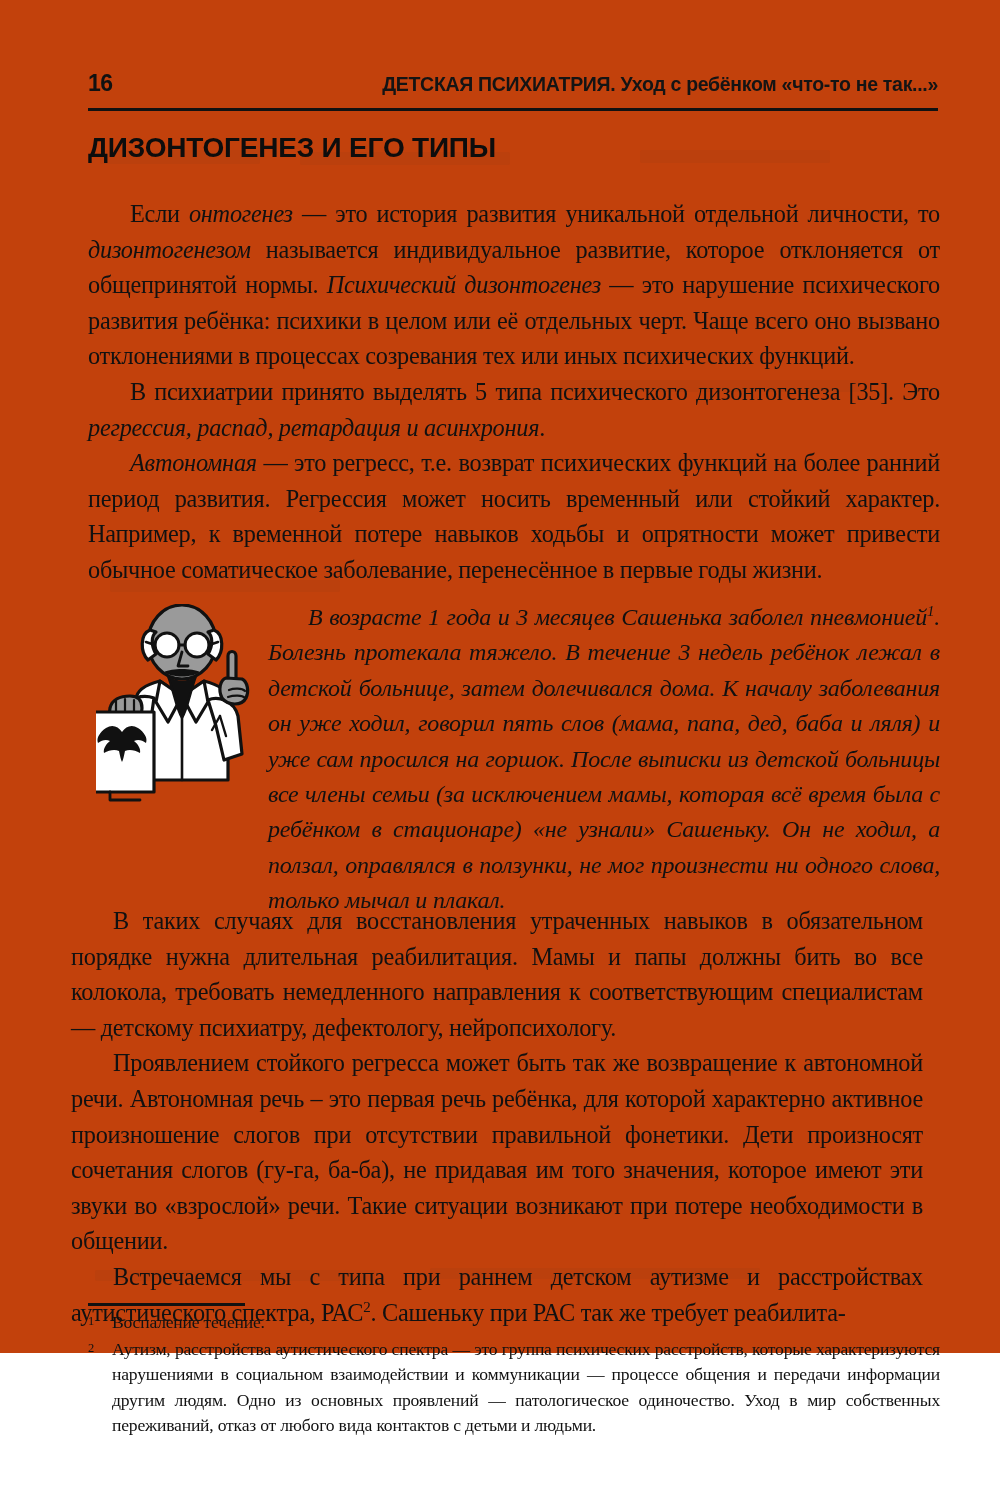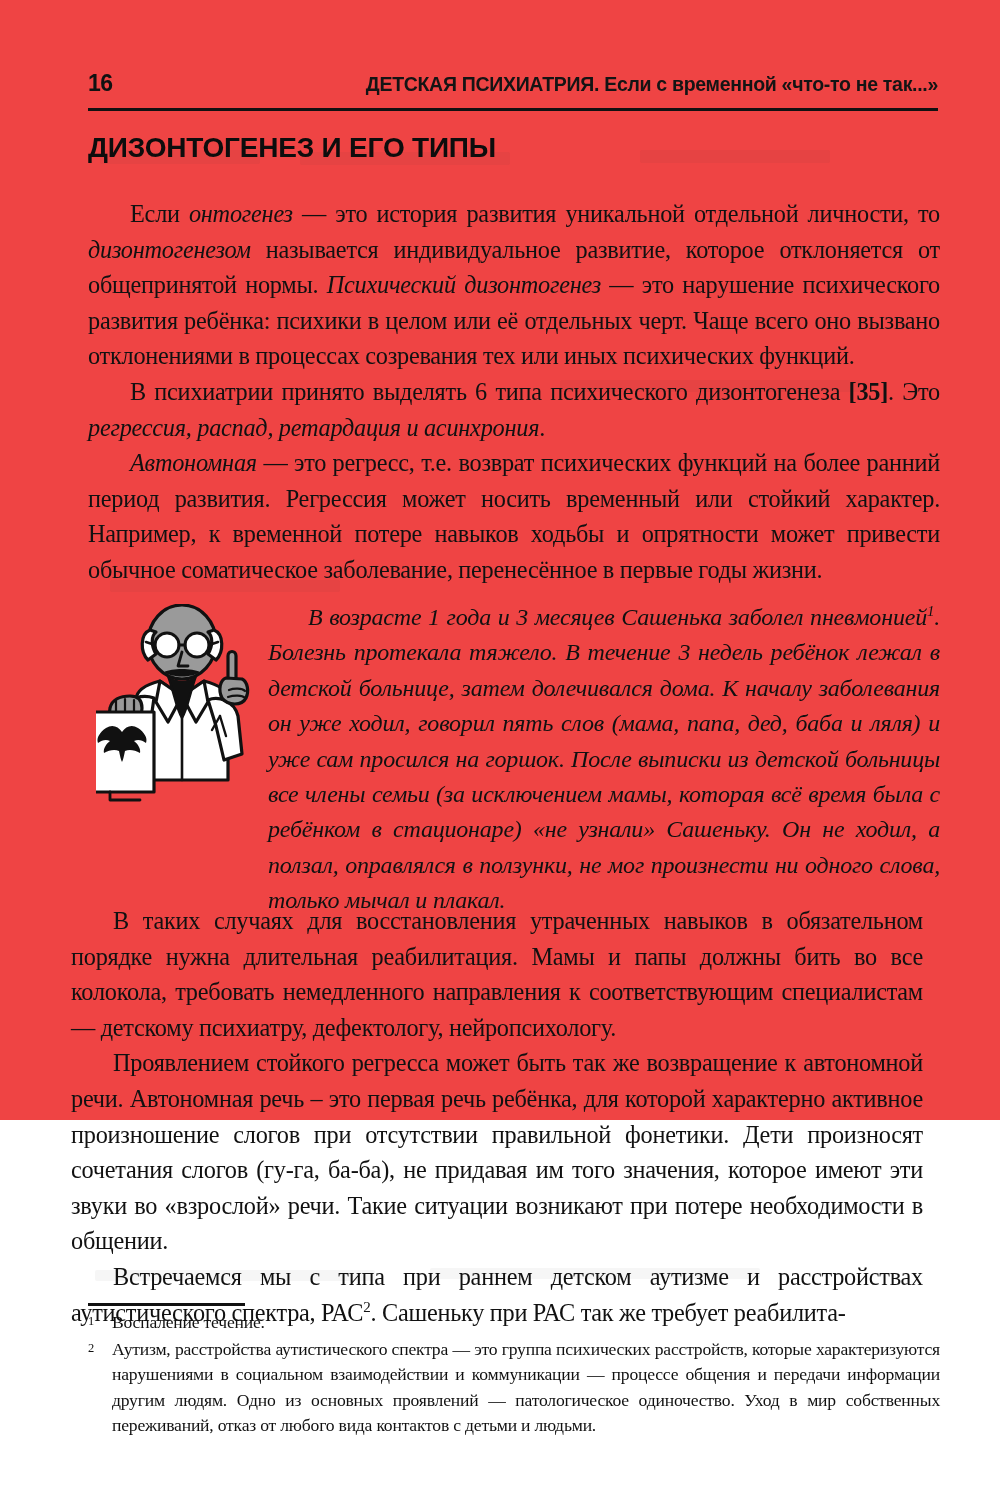--- a/index.html
+++ b/index.html
@@ -20,8 +20,8 @@
     position: absolute;
     left: 0; top: 0;
     width: 1000px;
-    height: 1120px;
-    background: #ef4444;
+    height: 1353px;
+    background: #c2410c;
   }
 
   

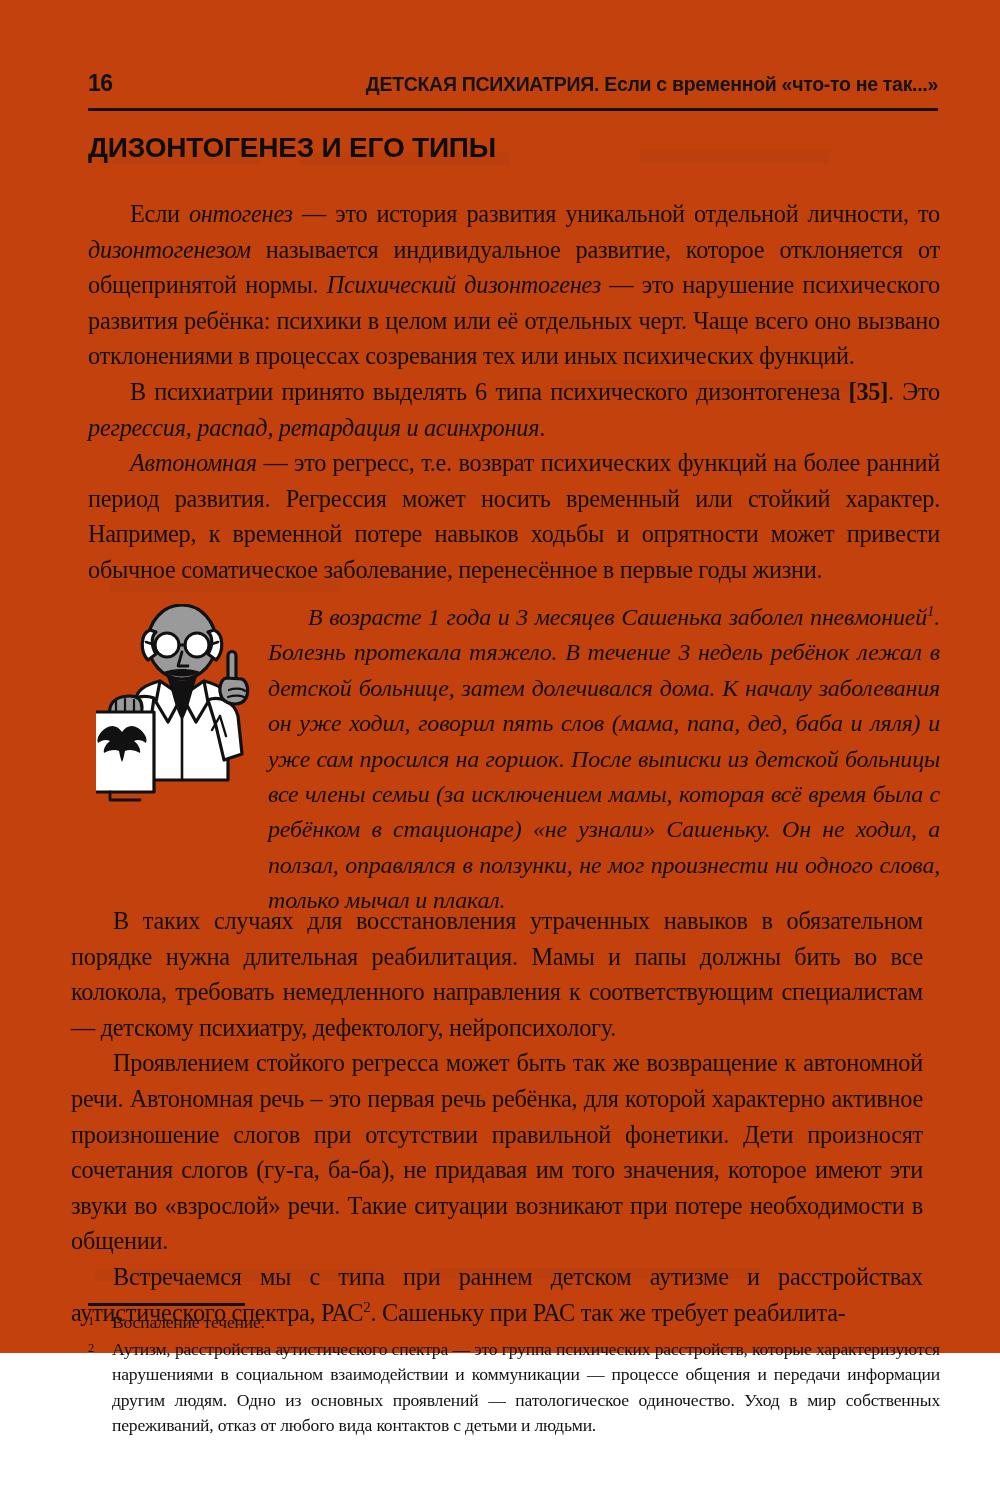--- a/index.html
+++ b/index.html
@@ -190,7 +190,7 @@
 
   <div class="running-head">
     <span class="folio">16</span>
-    <span class="head-title">ДЕТСКАЯ ПСИХИАТРИЯ. Если с временной «что-то не так...»</span>
+    <span class="head-title">ДЕТСКАЯ ПСИХИАТРИЯ. Уход с ребёнком «что-то не так...»</span>
   </div>
   <div class="head-rule"></div>
 

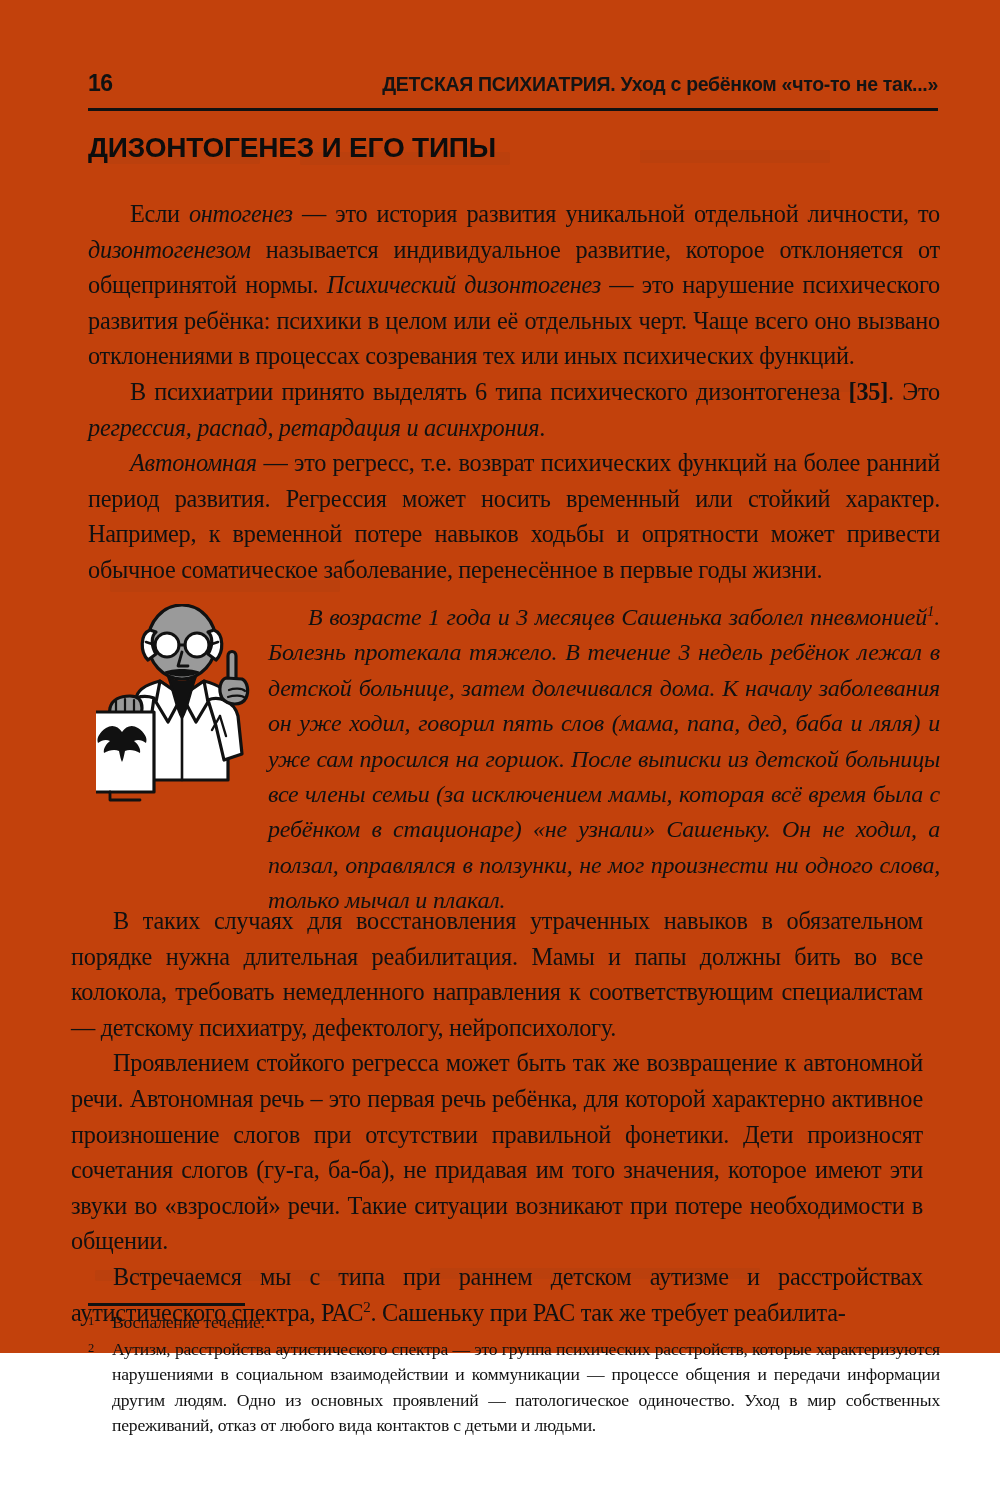--- a/index.html
+++ b/index.html
@@ -200,7 +200,7 @@
 
     <p class="para"><span>Если </span><span class="it">онтогенез</span><span> — это история развития уникальной отдельной личности, то </span><span class="it">дизонтогенезом</span><span> называется индивидуальное развитие, которое отклоняется от общепринятой нормы. </span><span class="it">Психический дизонтогенез</span><span> — это нарушение психического развития ребёнка: психики в целом или её отдельных черт. Чаще всего оно вызвано отклонениями в процессах созревания тех или иных психических функций.</span></p>
 
-    <p class="para"><span>В психиатрии принято выделять 6 типа психического дизонтогенеза </span><span class="bd">[35]</span><span>. Это </span><span class="it">регрессия, распад, ретардация и асинхрония</span><span>.</span></p>
+    <p class="para"><span>В психиатрии принято выделять 5 типа психического дизонтогенеза </span><span class="bd">[35]</span><span>. Это </span><span class="it">регрессия, распад, ретардация и асинхрония</span><span>.</span></p>
 
     <p class="para"><span class="it">Автономная</span><span> — это регресс, т.е. возврат психических функций на более ранний период развития. Регрессия может носить временный или стойкий характер. Например, к временной потере навыков ходьбы и опрятности может привести обычное соматическое заболевание, перенесённое в первые годы жизни.</span></p>
 

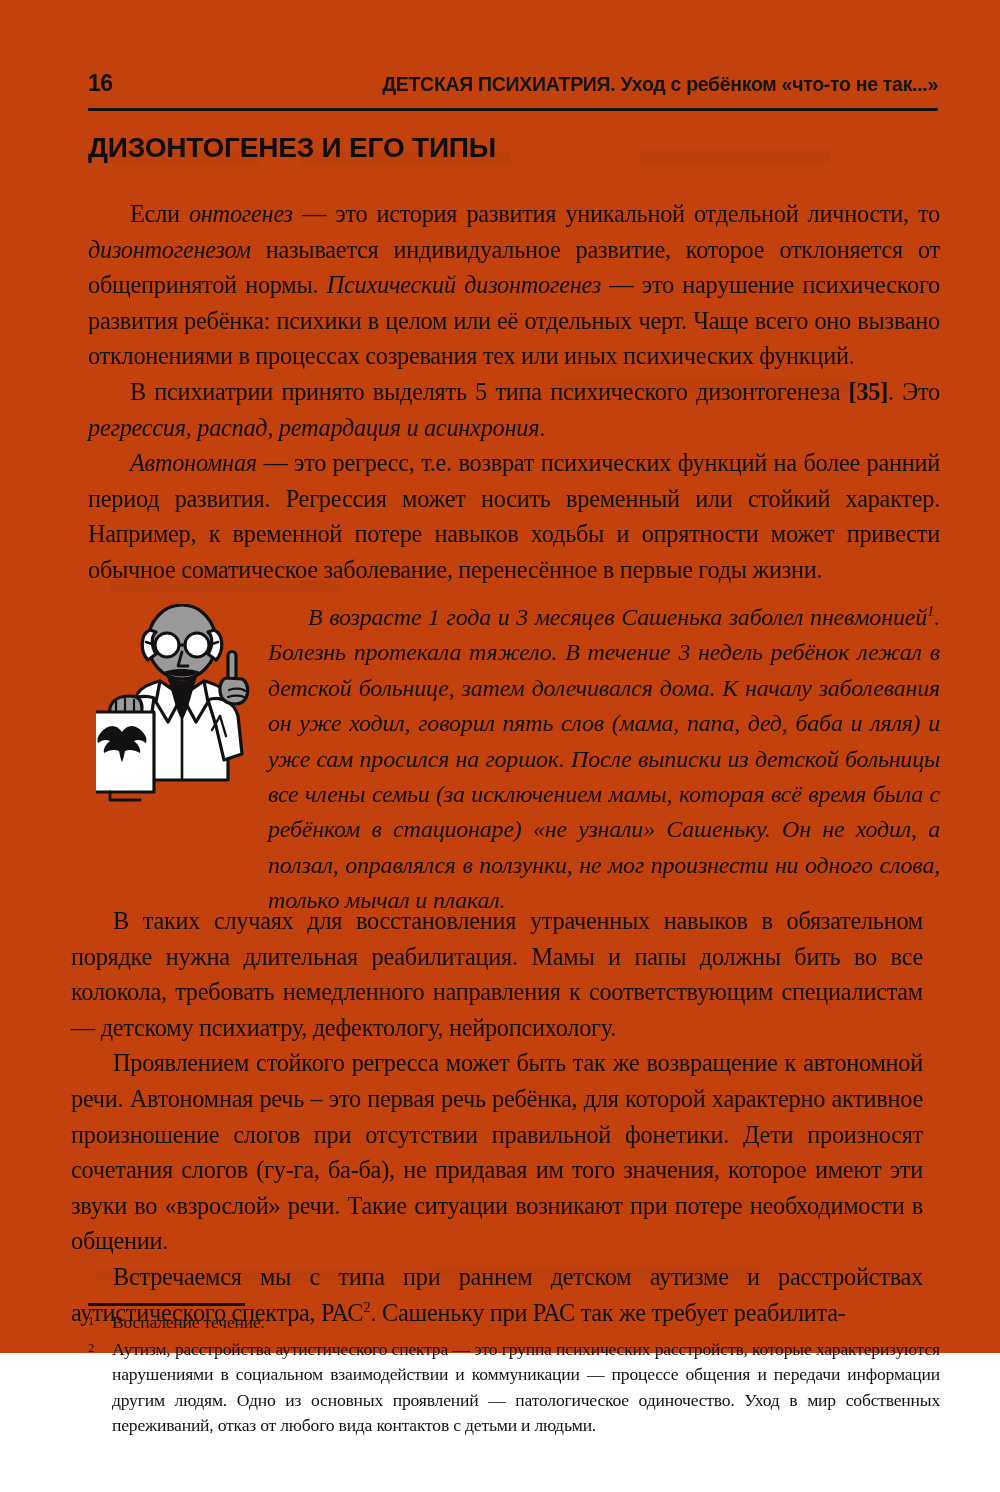--- a/index.html
+++ b/index.html
@@ -93,7 +93,7 @@
     hyphens: manual;
   }
   .it { font-style: italic; }
-  .bd { font-weight: bold; }
+  .bd { font-weight: normal; }
   sup {
     font-size: 0.62em;
     vertical-align: super;

